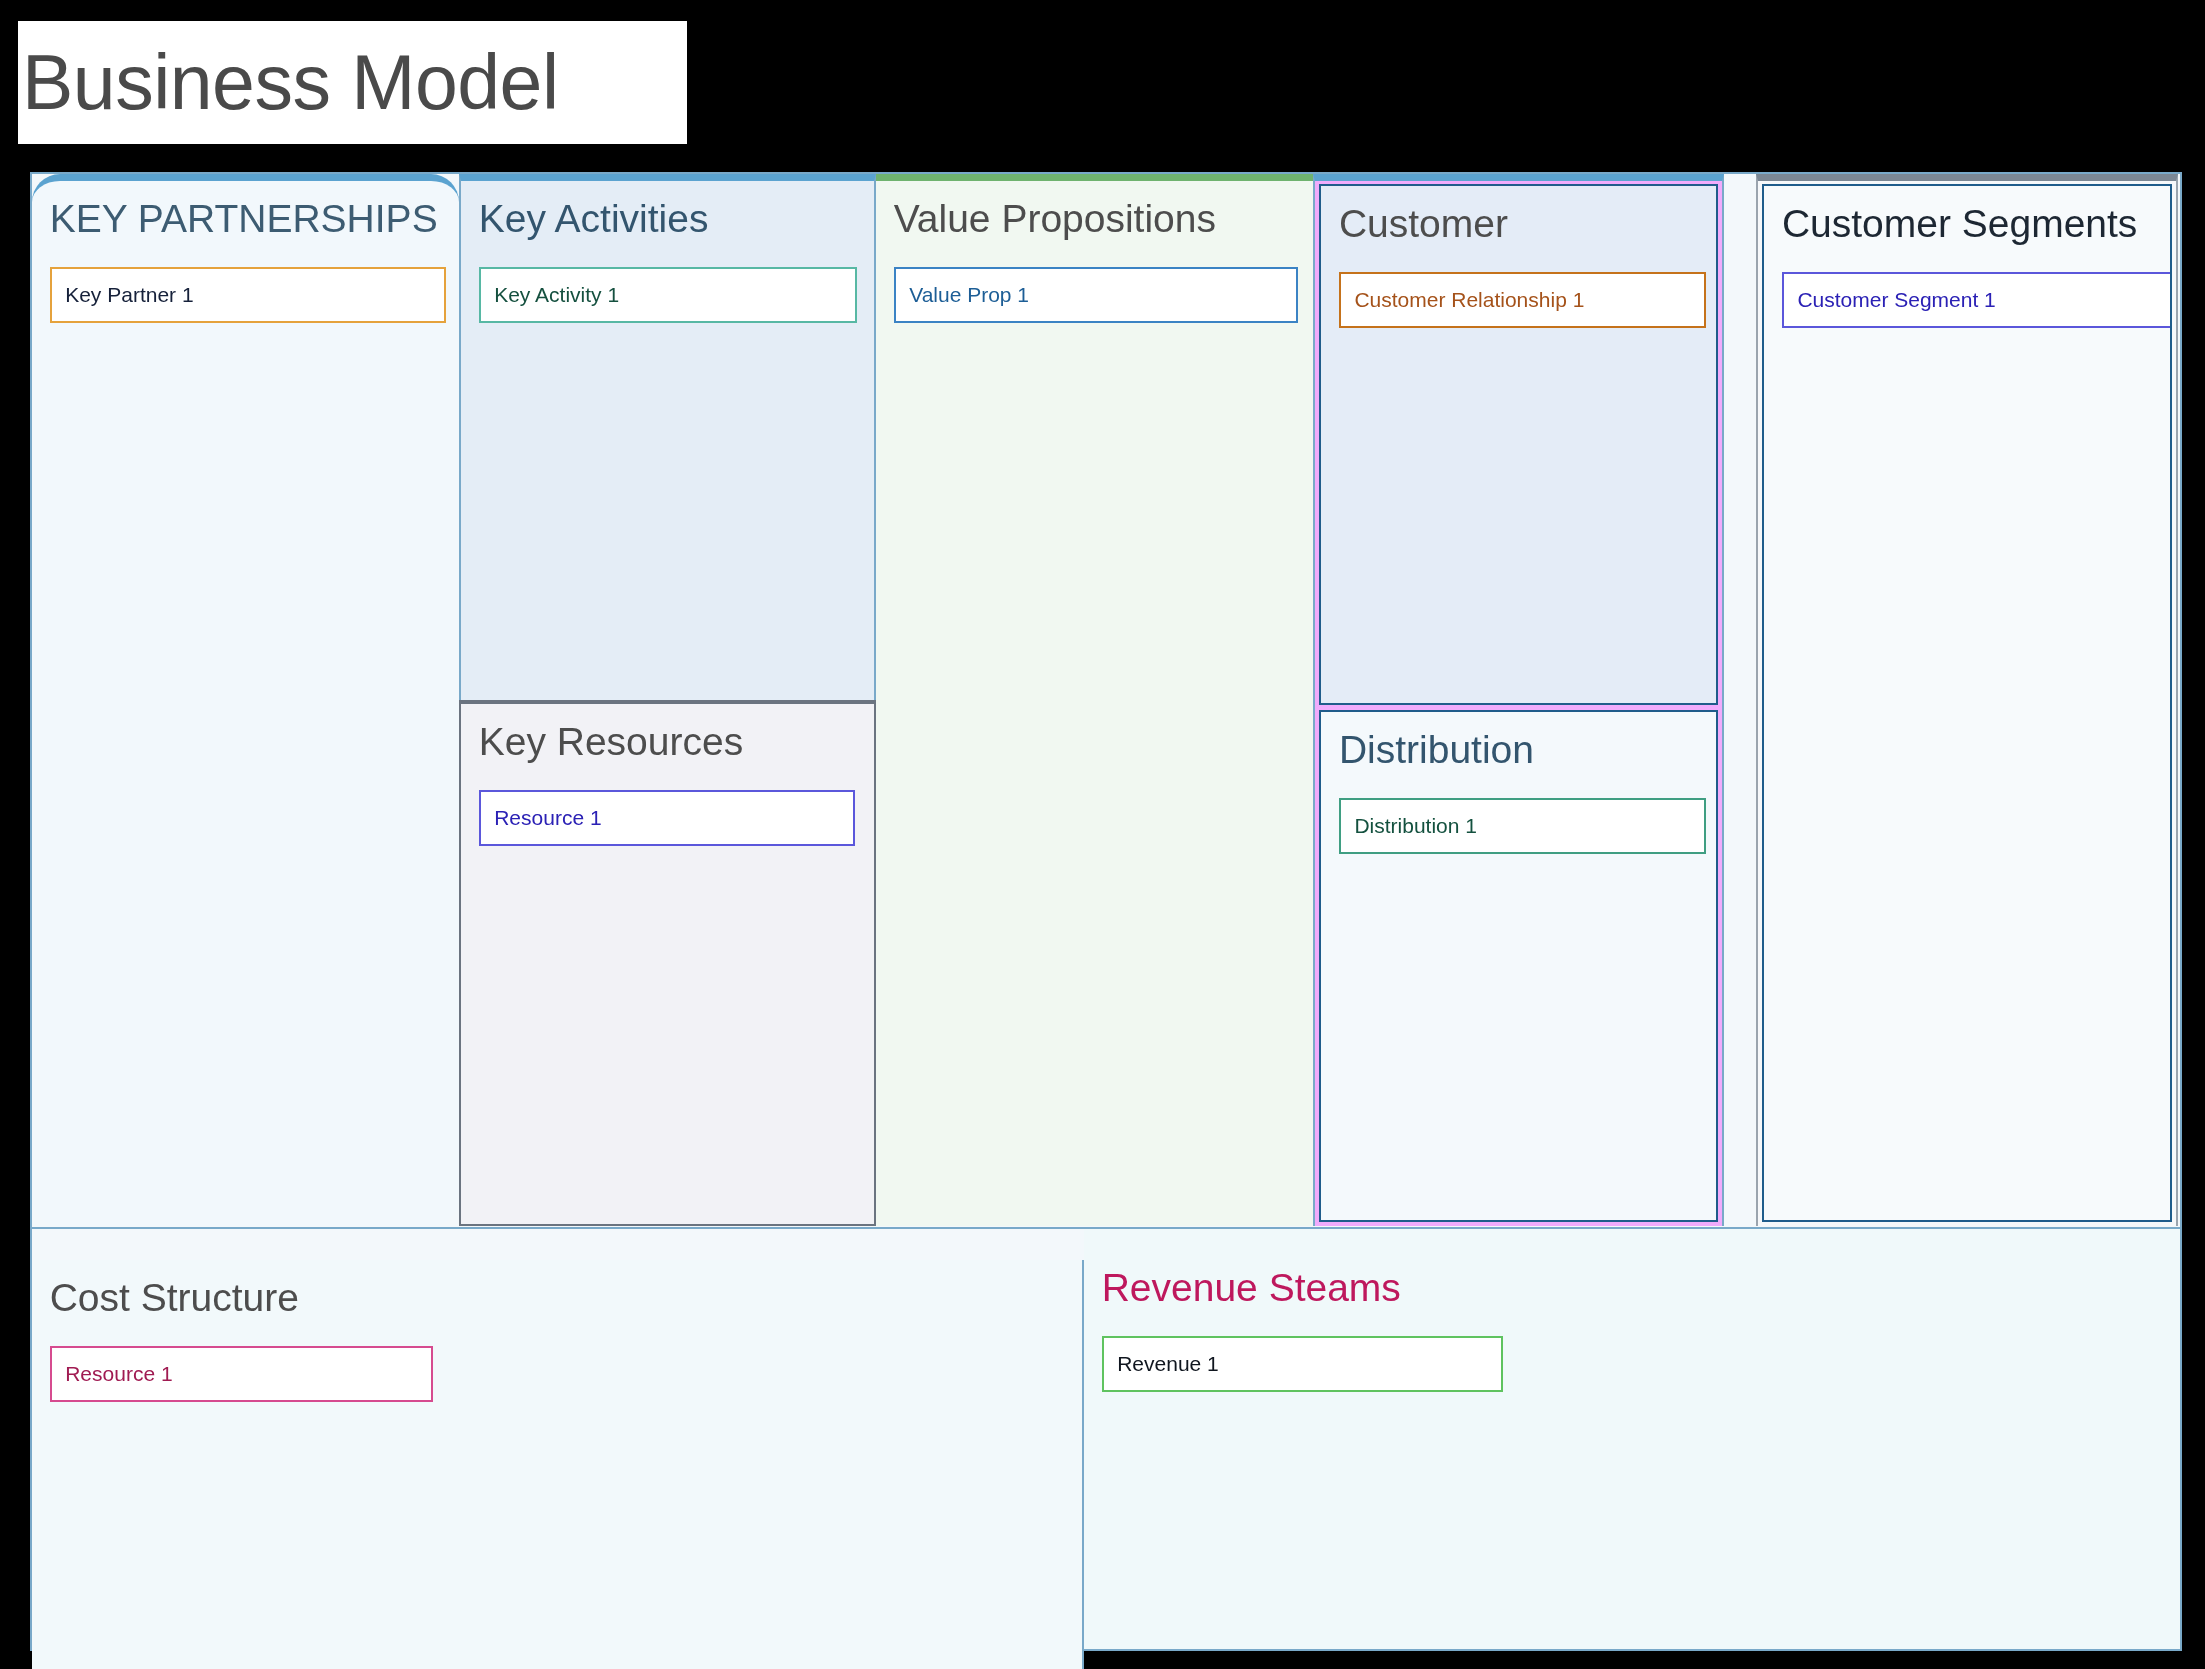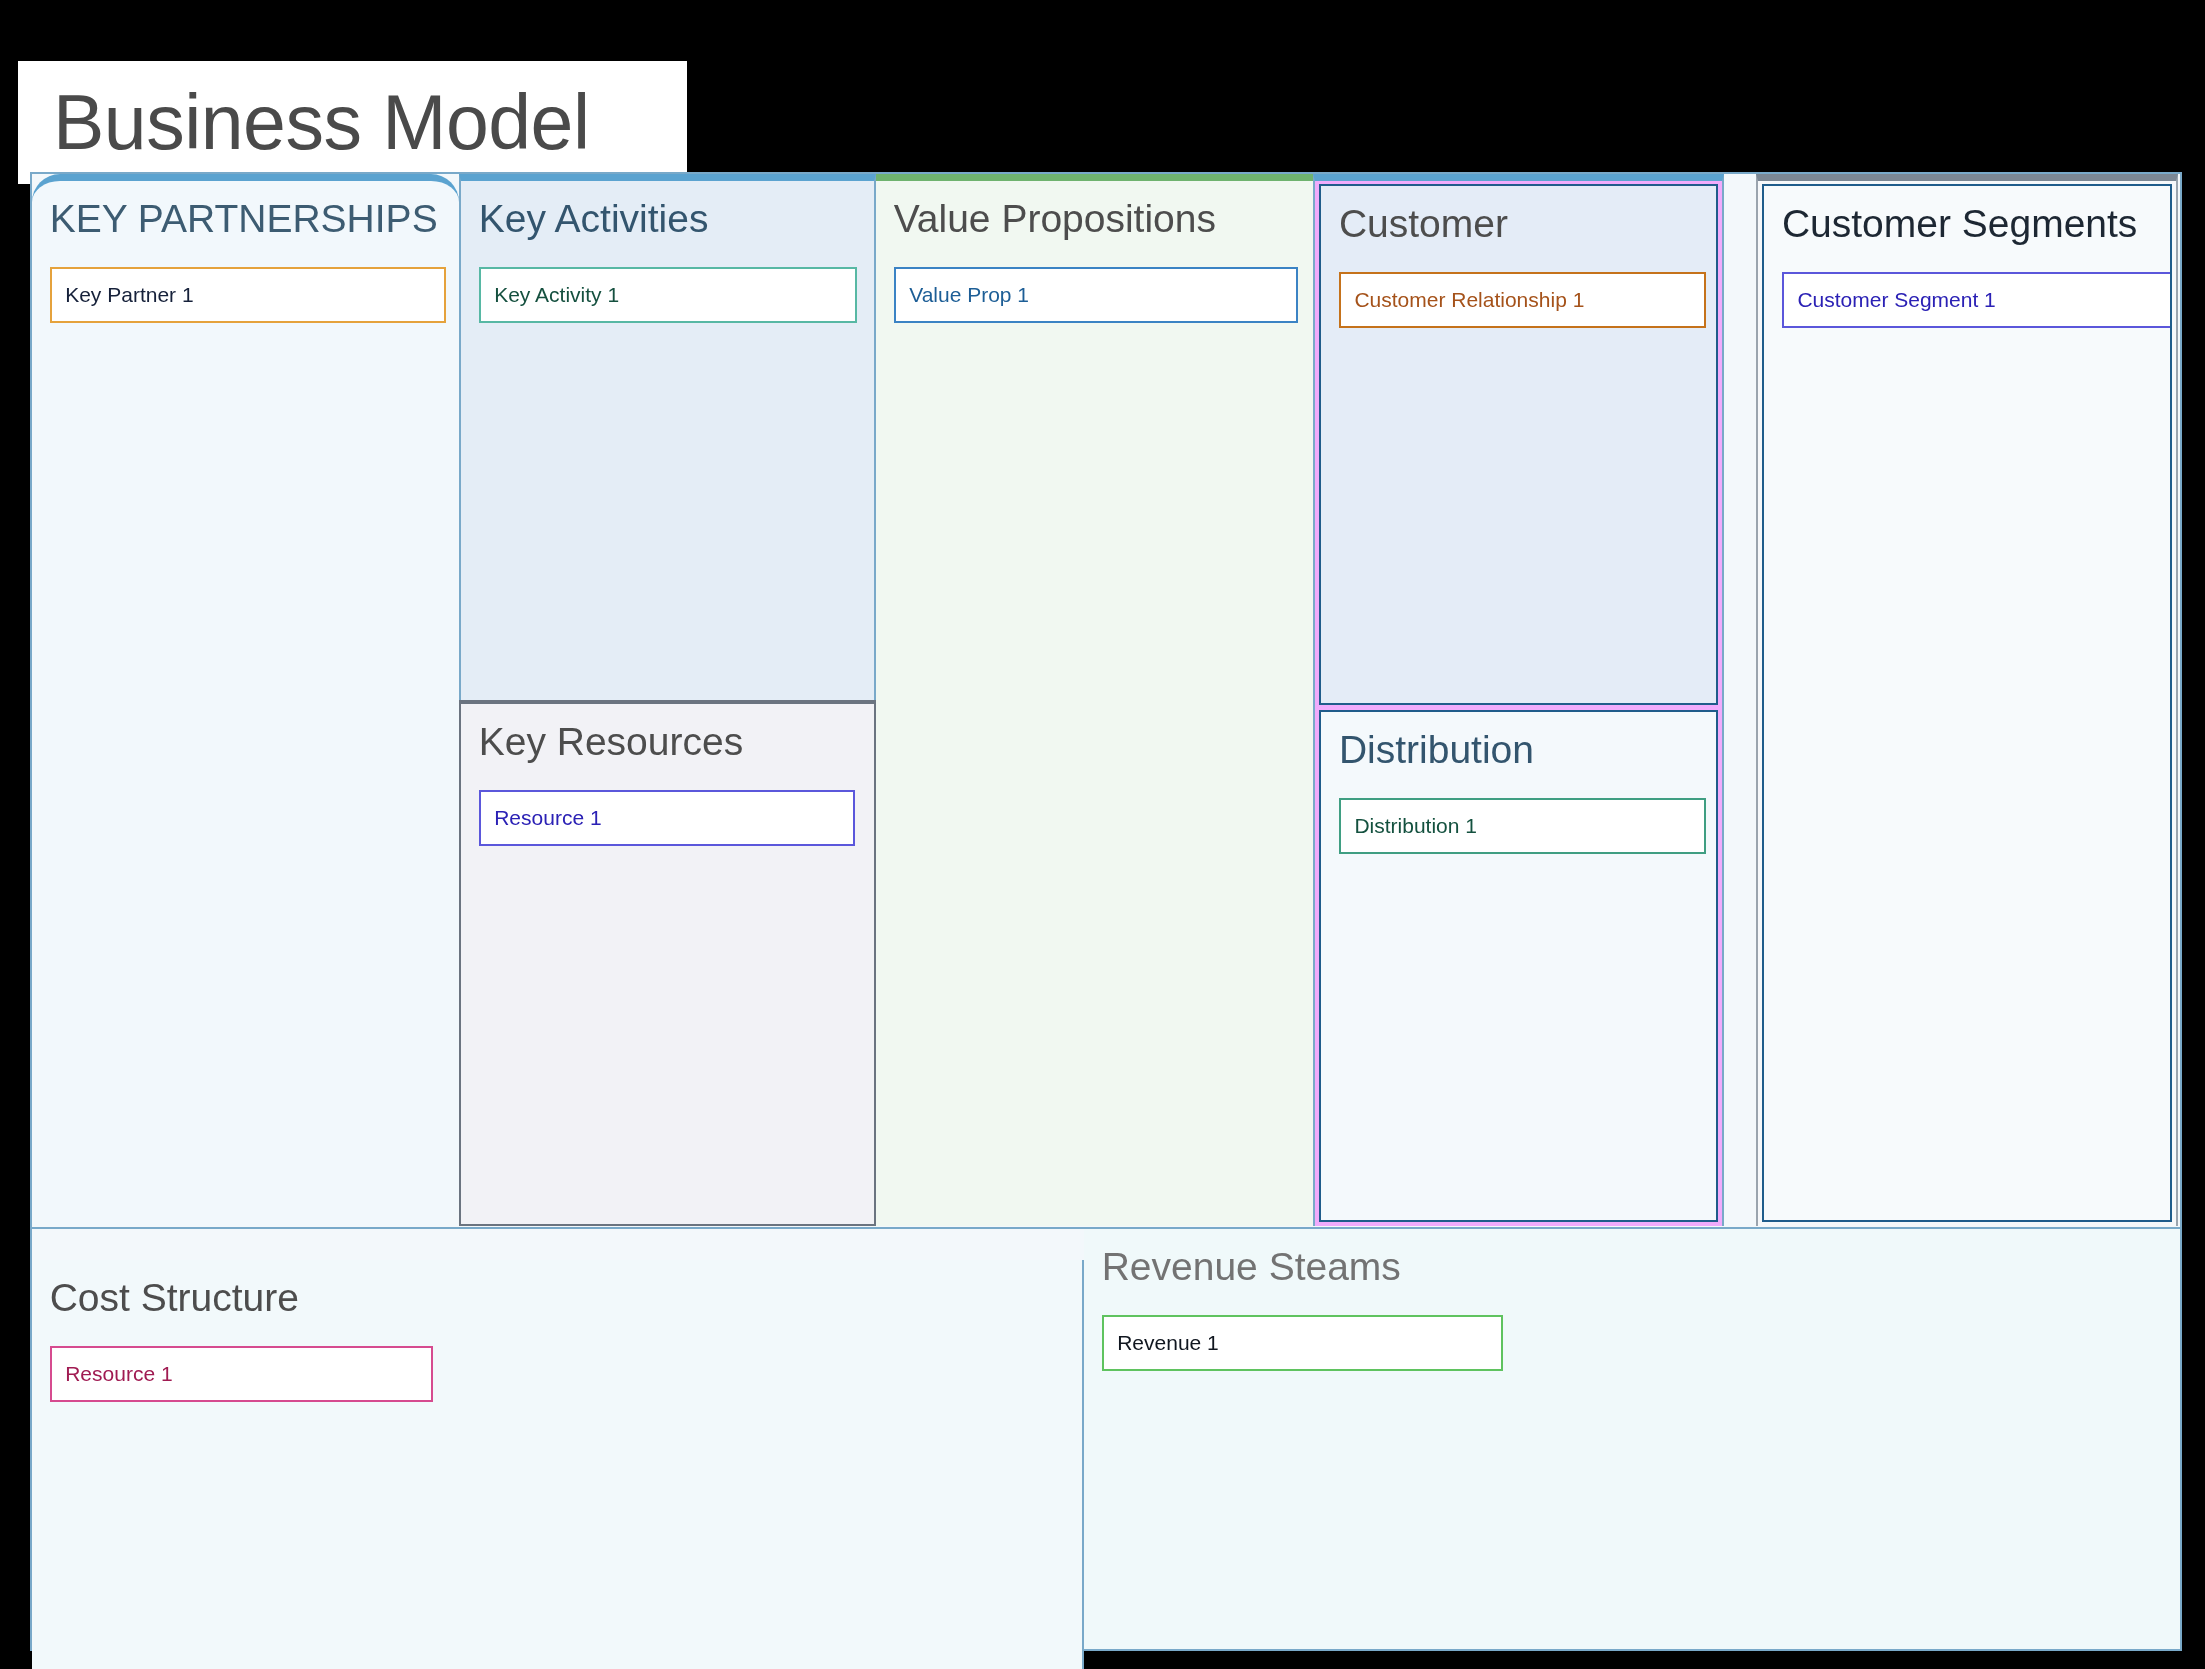--- a/index.html
+++ b/index.html
@@ -25,8 +25,7 @@
     display: flex;
     align-items: center;
     box-sizing: border-box;
-    padding-left: 35px;
-    margin-top: 40px;
+    padding-left: 4px;
   }
   #title-text {
     font-size: 77px;

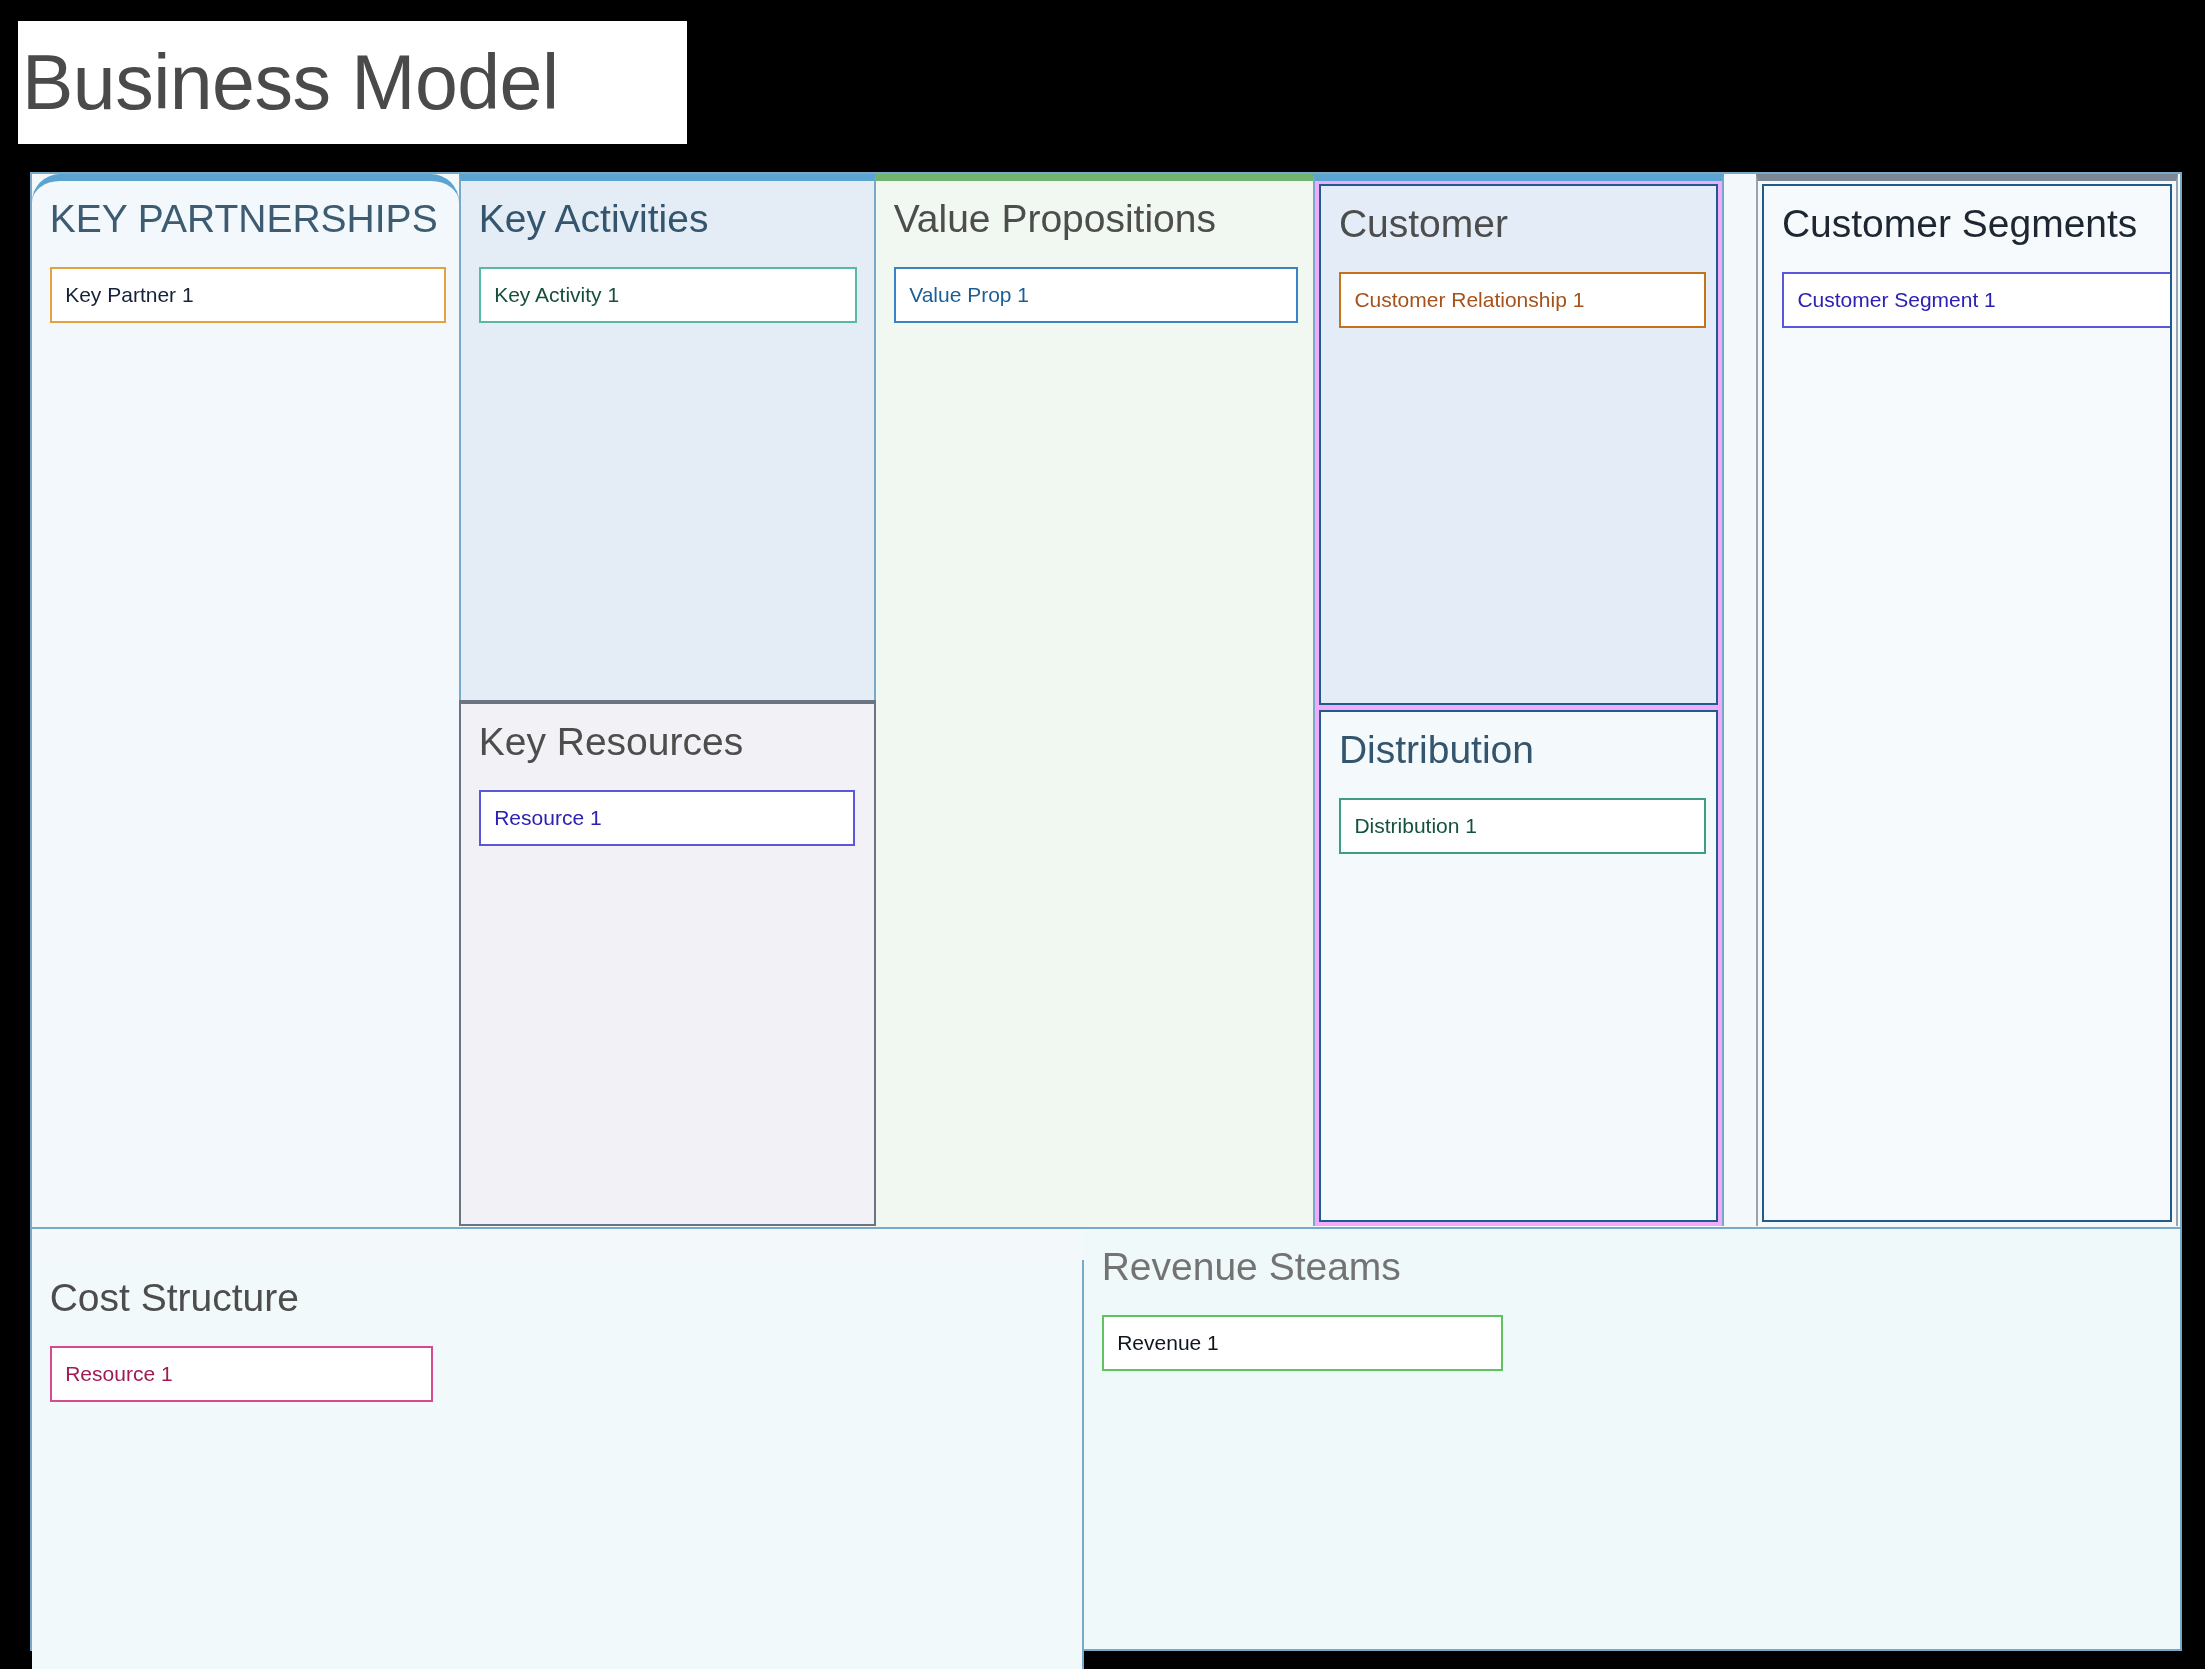--- a/index.html
+++ b/index.html
@@ -210,7 +210,7 @@
     flex: 1;
     height: 100%;
   }
-  .p-revenue .panel-title { color: #737373; }
+  .p-revenue .panel-title { color: #be185d; margin-top: 21px; }
   .card-revenue { border-color: #5fc35f; color: #10161f; width: 401px; }
 </style>
 </head>

